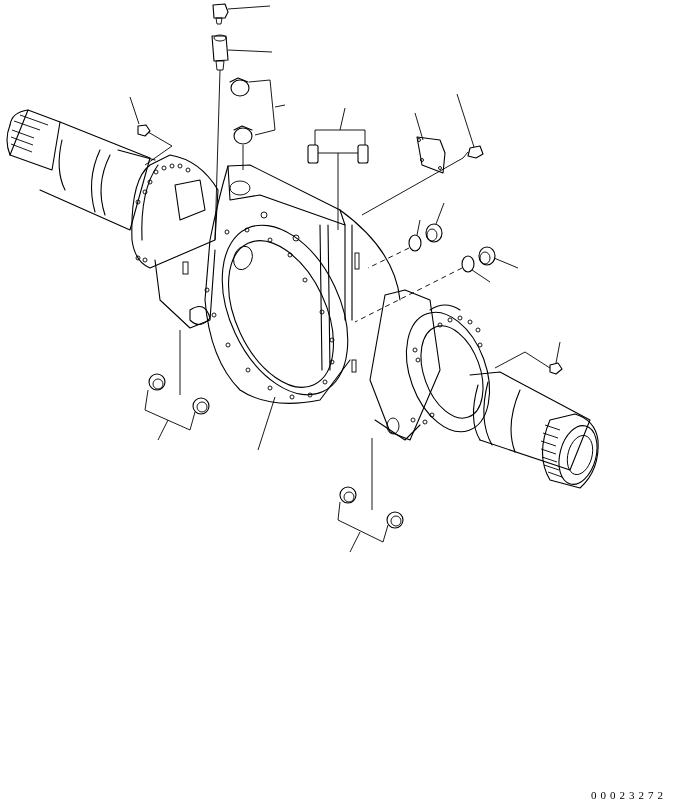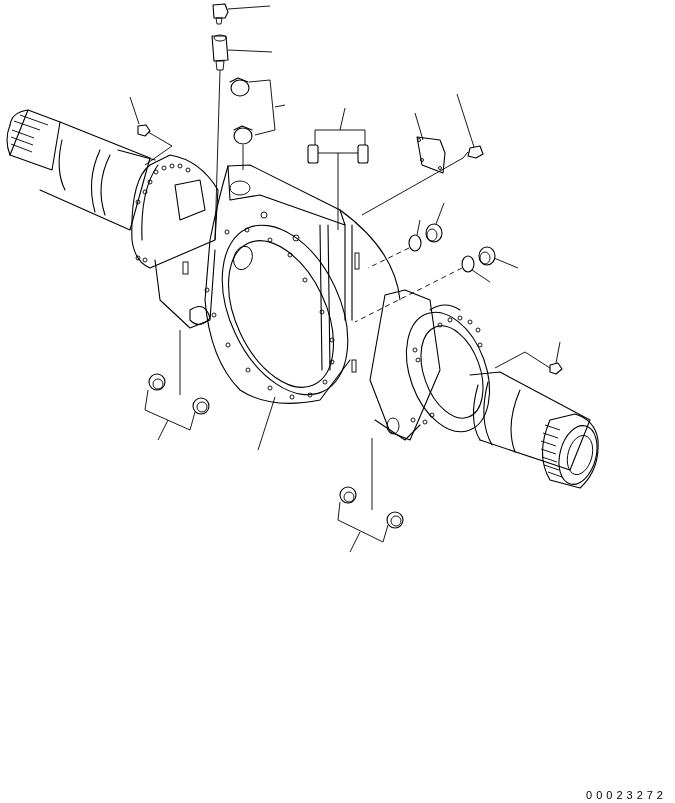--- a/index.html
+++ b/index.html
@@ -8,7 +8,7 @@
   #diagram .ln { fill:none; stroke:#000; stroke-width:1.1; stroke-linejoin:round; stroke-linecap:round; }
   #diagram .thin { fill:none; stroke:#000; stroke-width:0.9; }
   #diagram .dash { fill:none; stroke:#000; stroke-width:0.9; stroke-dasharray:5 4; }
-  #fig-id { position:absolute; right:8px; bottom:2px; font-family:Liberation Sans, sans-serif; font-size:11px; letter-spacing:4px; color:#000; }
+  #fig-id { position:absolute; right:8px; bottom:2px; font-family:Liberation Serif, serif; font-size:11px; letter-spacing:4px; color:#000; }
 </style>
 </head>
 <body>

